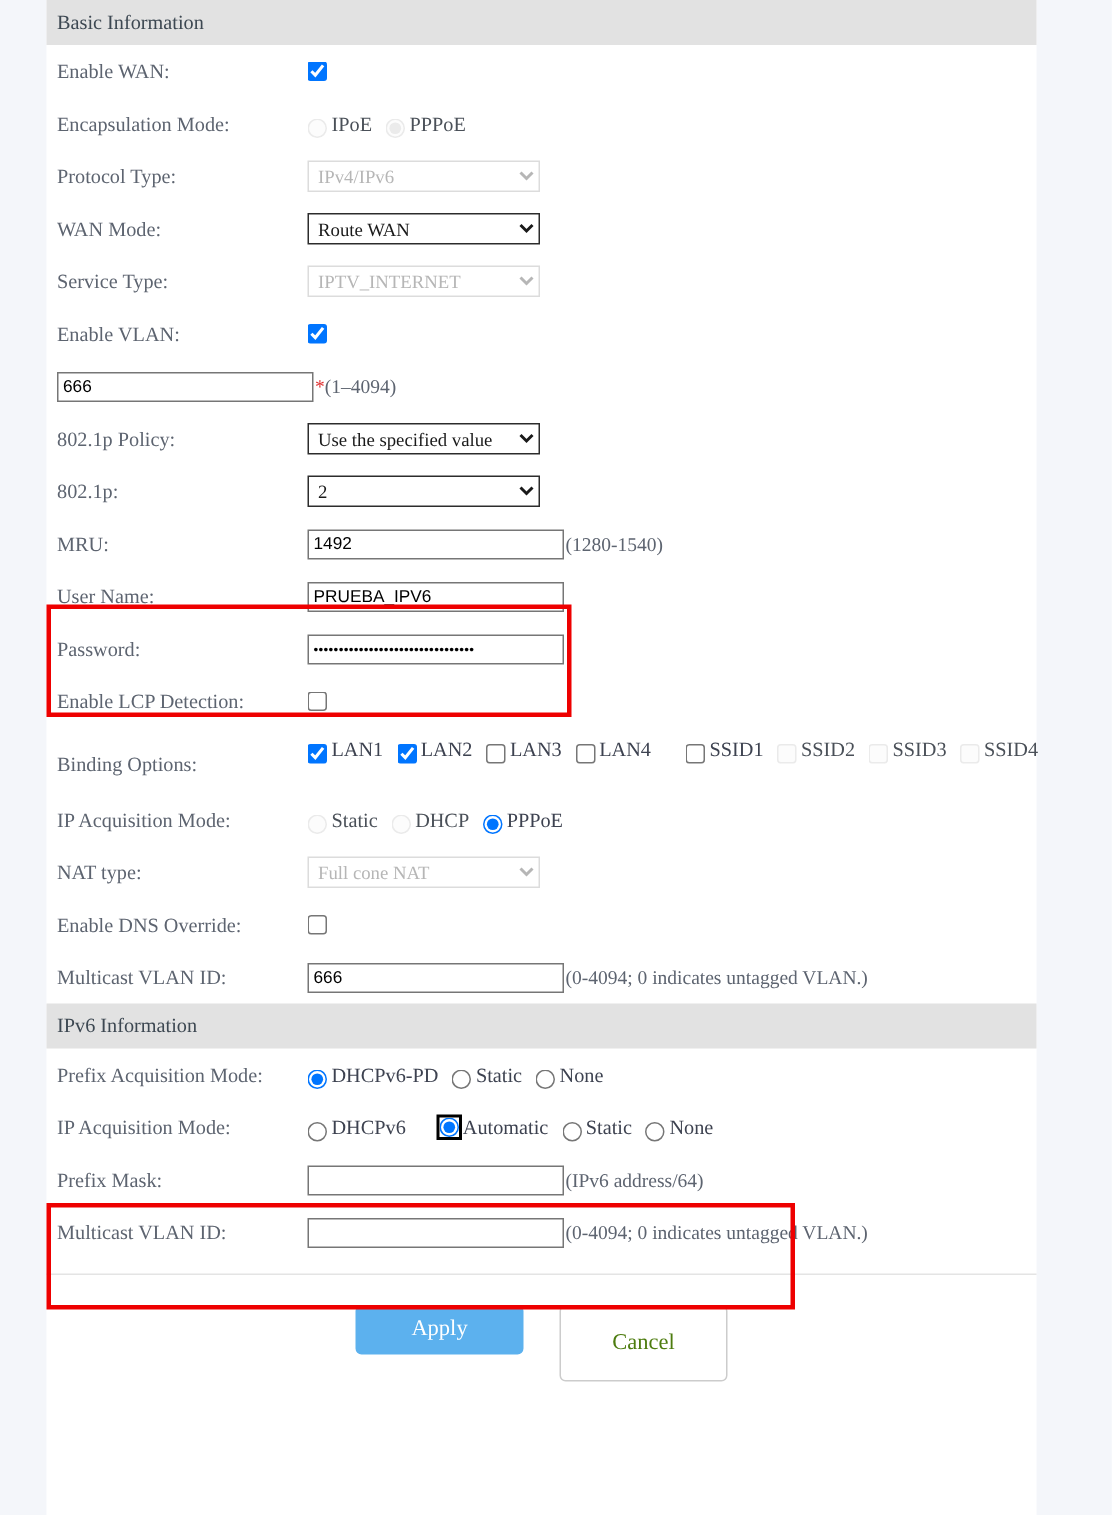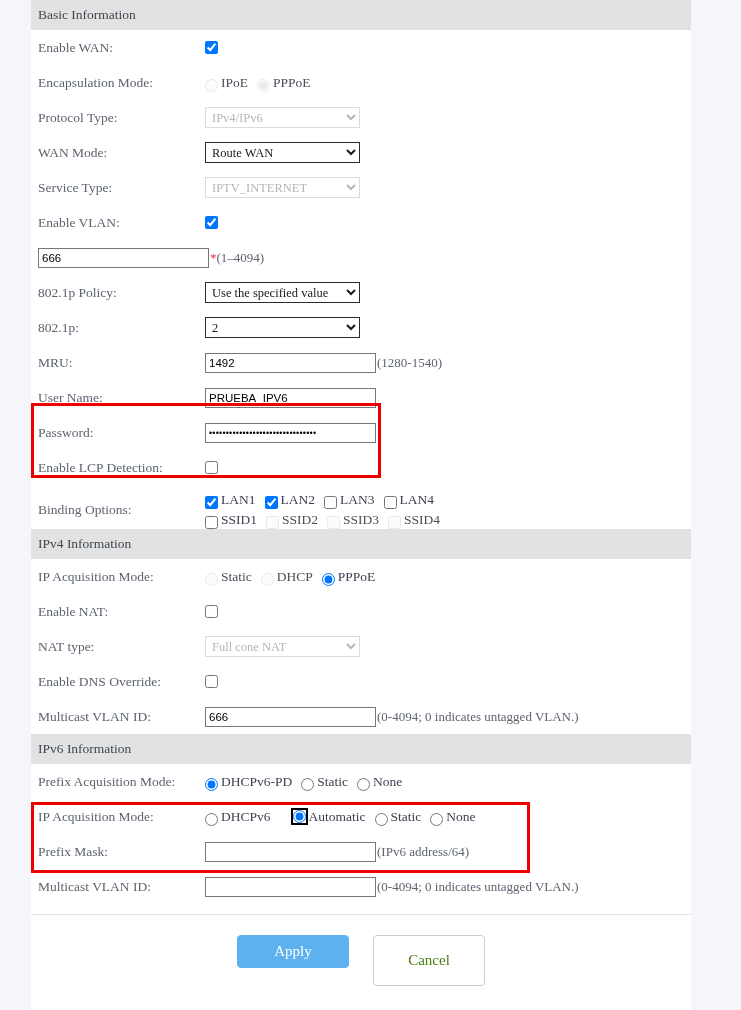--- a/index.html
+++ b/index.html
@@ -120,7 +120,7 @@
   .opt.disabled { color: #4a5058; }
   .opt.wide { margin-right: 22px; }
 
-  .binds { display: flex; flex-direction: column; gap: 2px; }
+  .binds { display: flex; flex-direction: row; gap: 14px; }
   .binds .line { display: flex; align-items: center; }
 
   

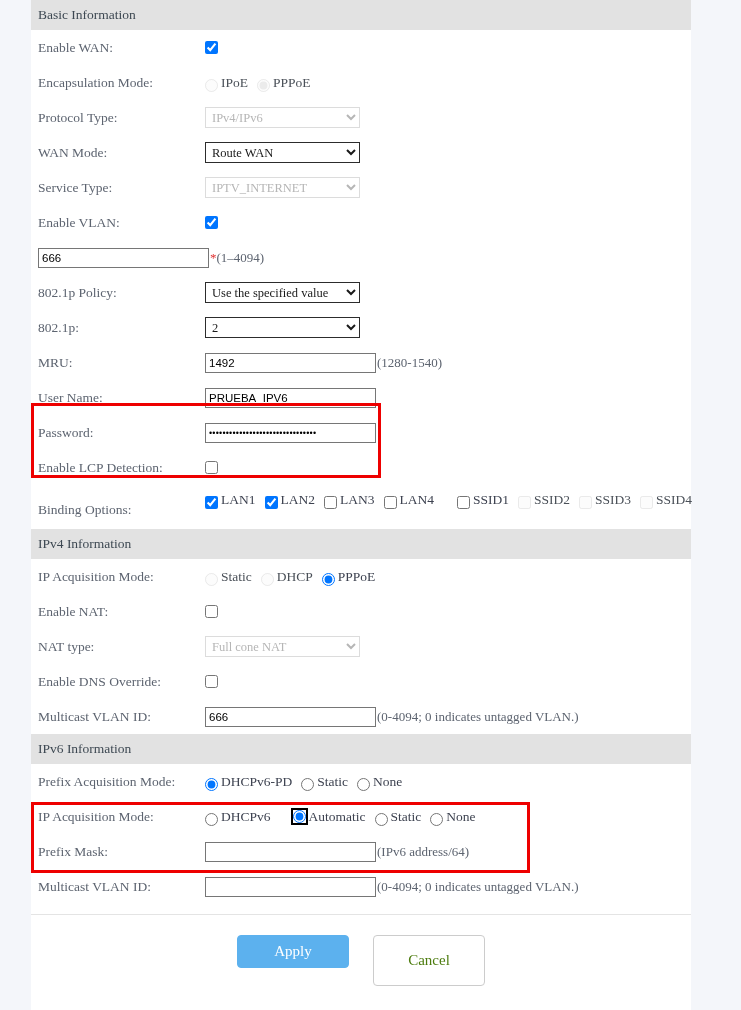--- a/index.html
+++ b/index.html
@@ -332,7 +332,6 @@
     </div>
   </div>
 
-  <div class="section-head">IPv4 Information</div>
 
   <div class="row">
     <div class="lbl">IP Acquisition Mode:</div>

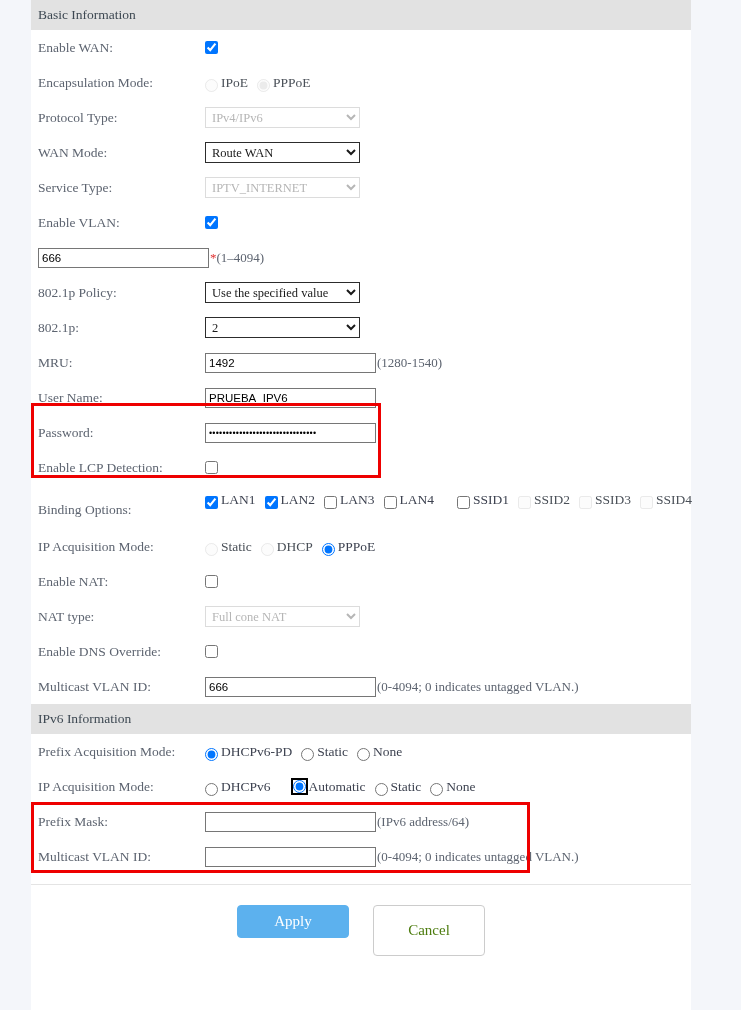--- a/index.html
+++ b/index.html
@@ -351,12 +351,6 @@
     </div>
   </div>
 
-  <div class="row">
-    <div class="lbl">Enable NAT:</div>
-    <div class="ctl">
-      <input type="checkbox" style="">
-    </div>
-  </div>
 
   <div class="row">
     <div class="lbl">NAT type:</div>

